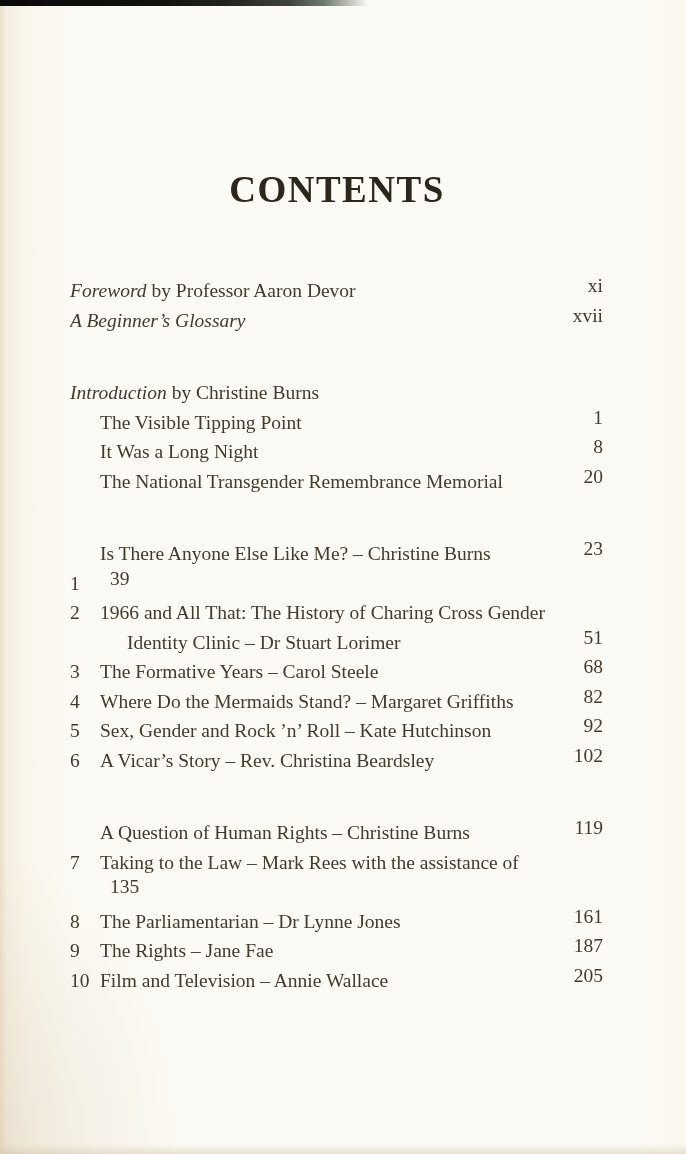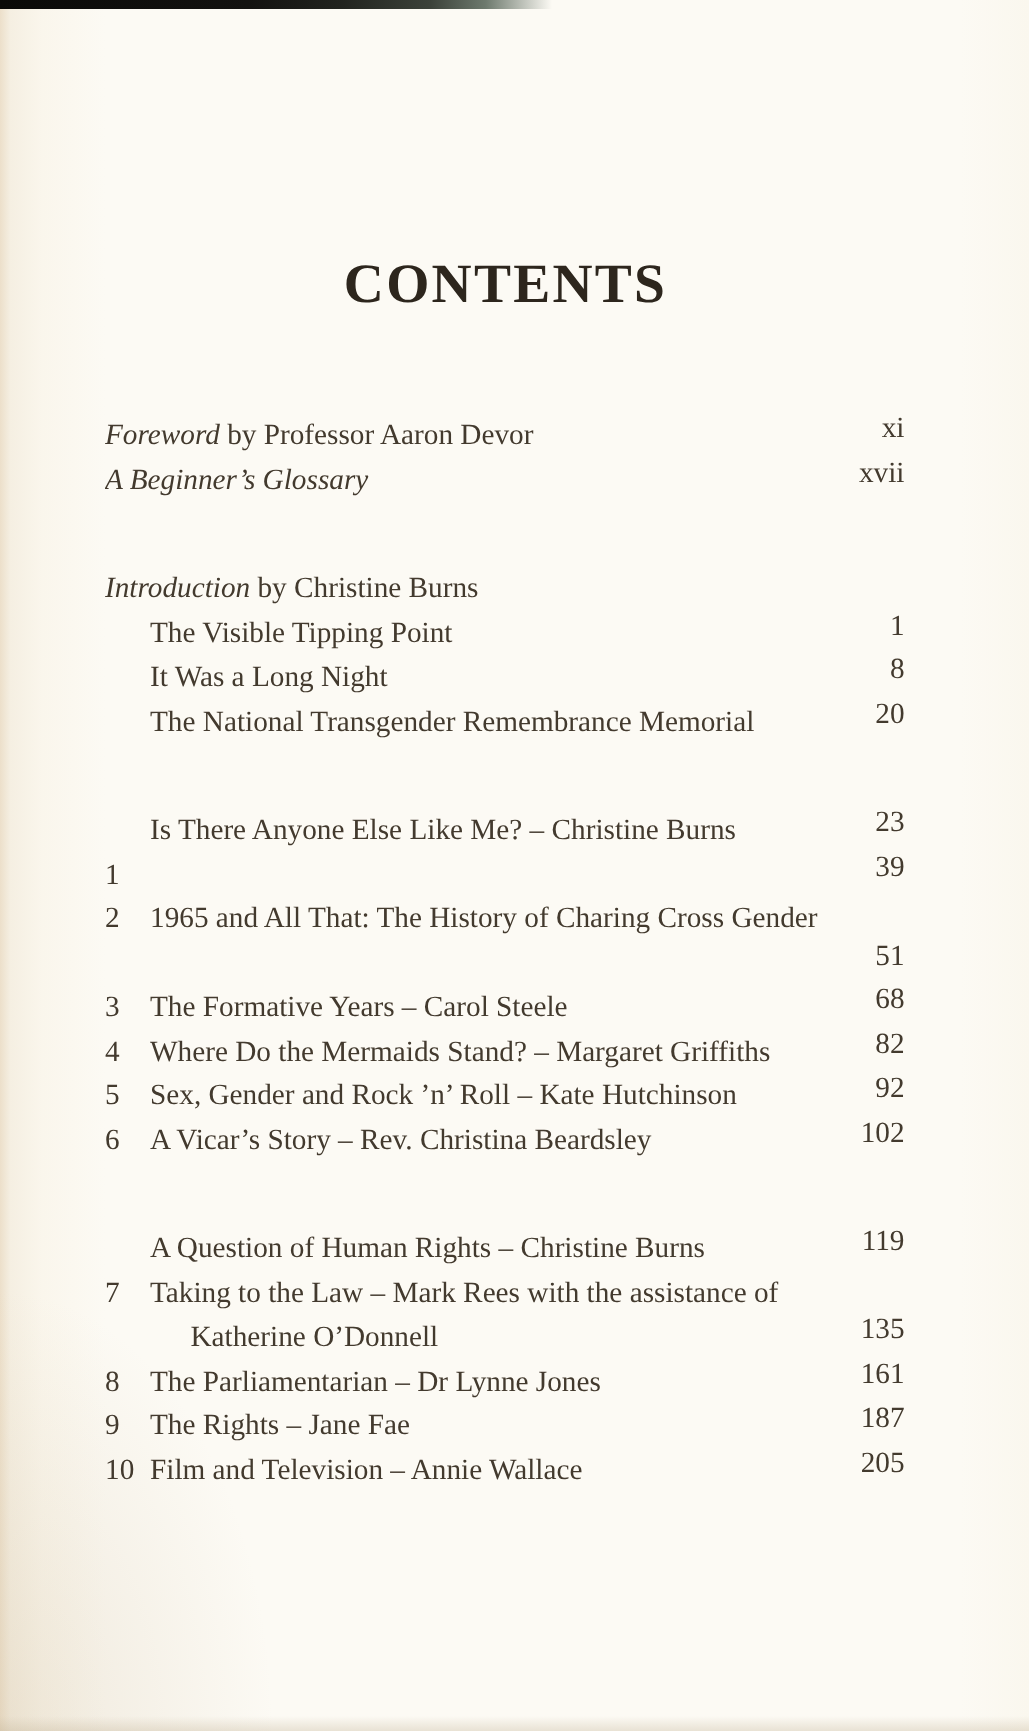--- a/index.html
+++ b/index.html
@@ -59,7 +59,6 @@
     align-items: baseline;
     line-height: 29.5px;
     white-space: nowrap;
-    justify-content: space-between;
   }
   .row .num {
     flex: none;

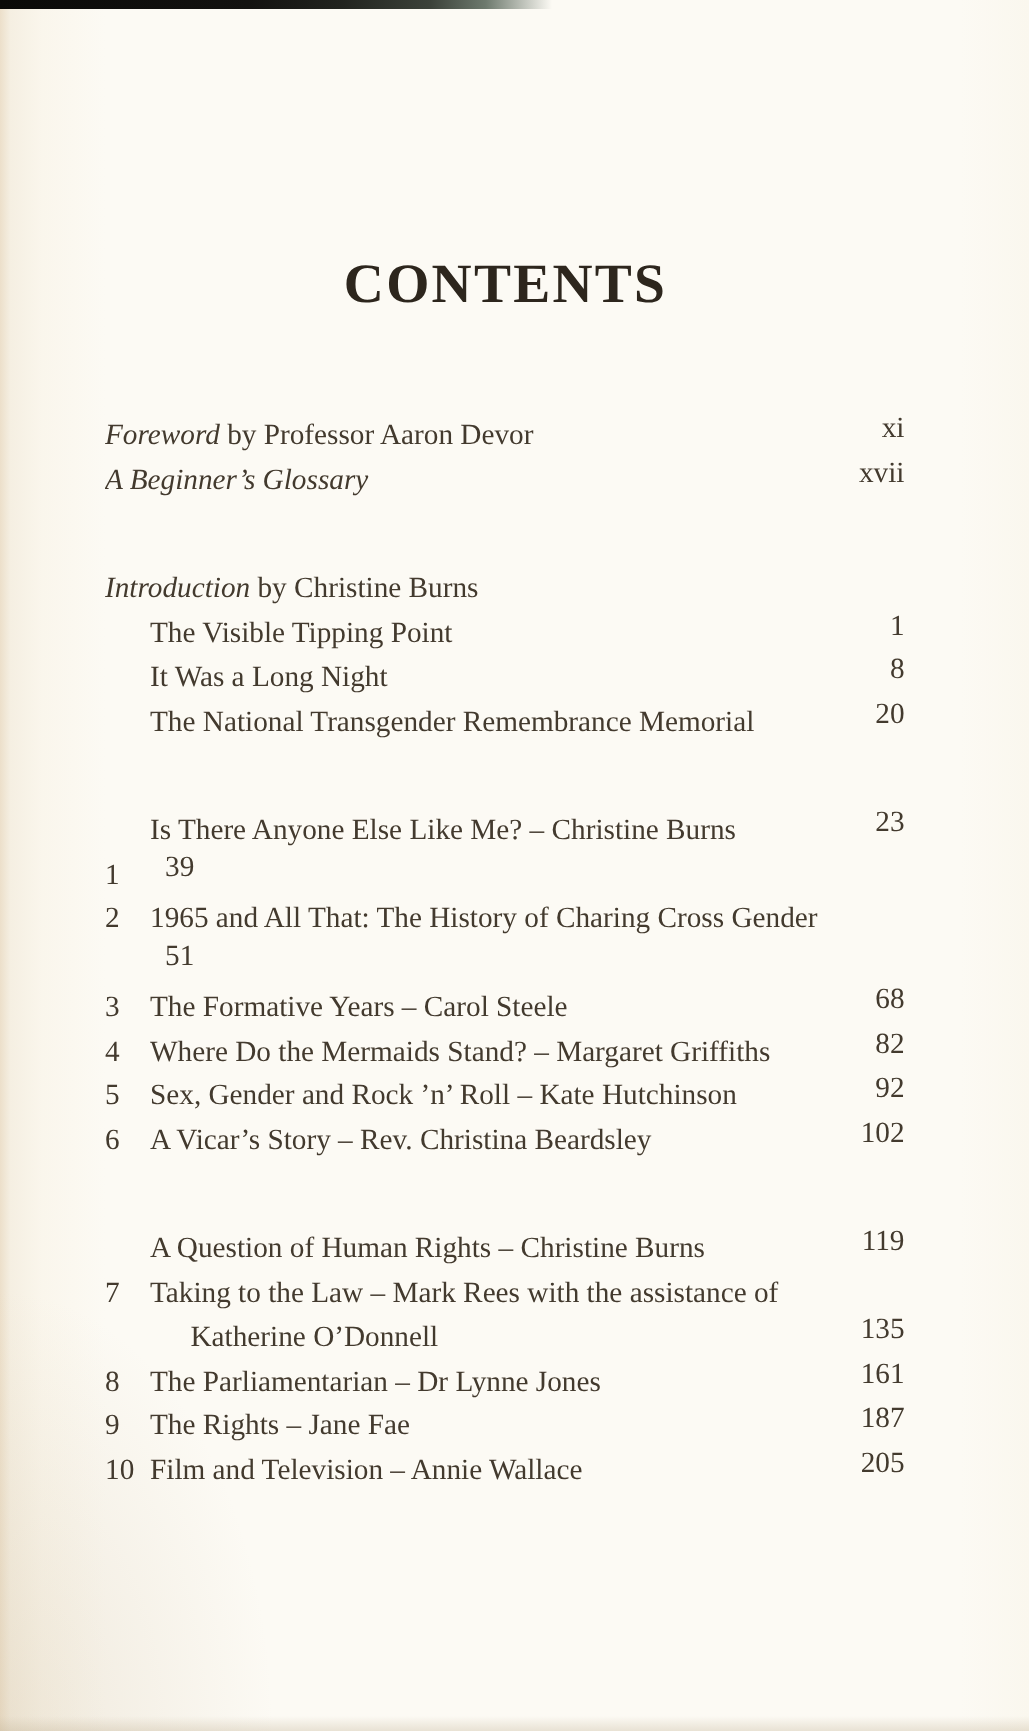--- a/index.html
+++ b/index.html
@@ -130,7 +130,7 @@
         </div>
         <div class="row indent1">
           <span class="num">2</span>
-          <span class="title-text">1965 and All That: The History of Charing Cross Gender</span>
+          <span class="title-text">1966 and All That: The History of Charing Cross Gender</span>
         </div>
         <div class="row indent2">
           <span class="num"></span>

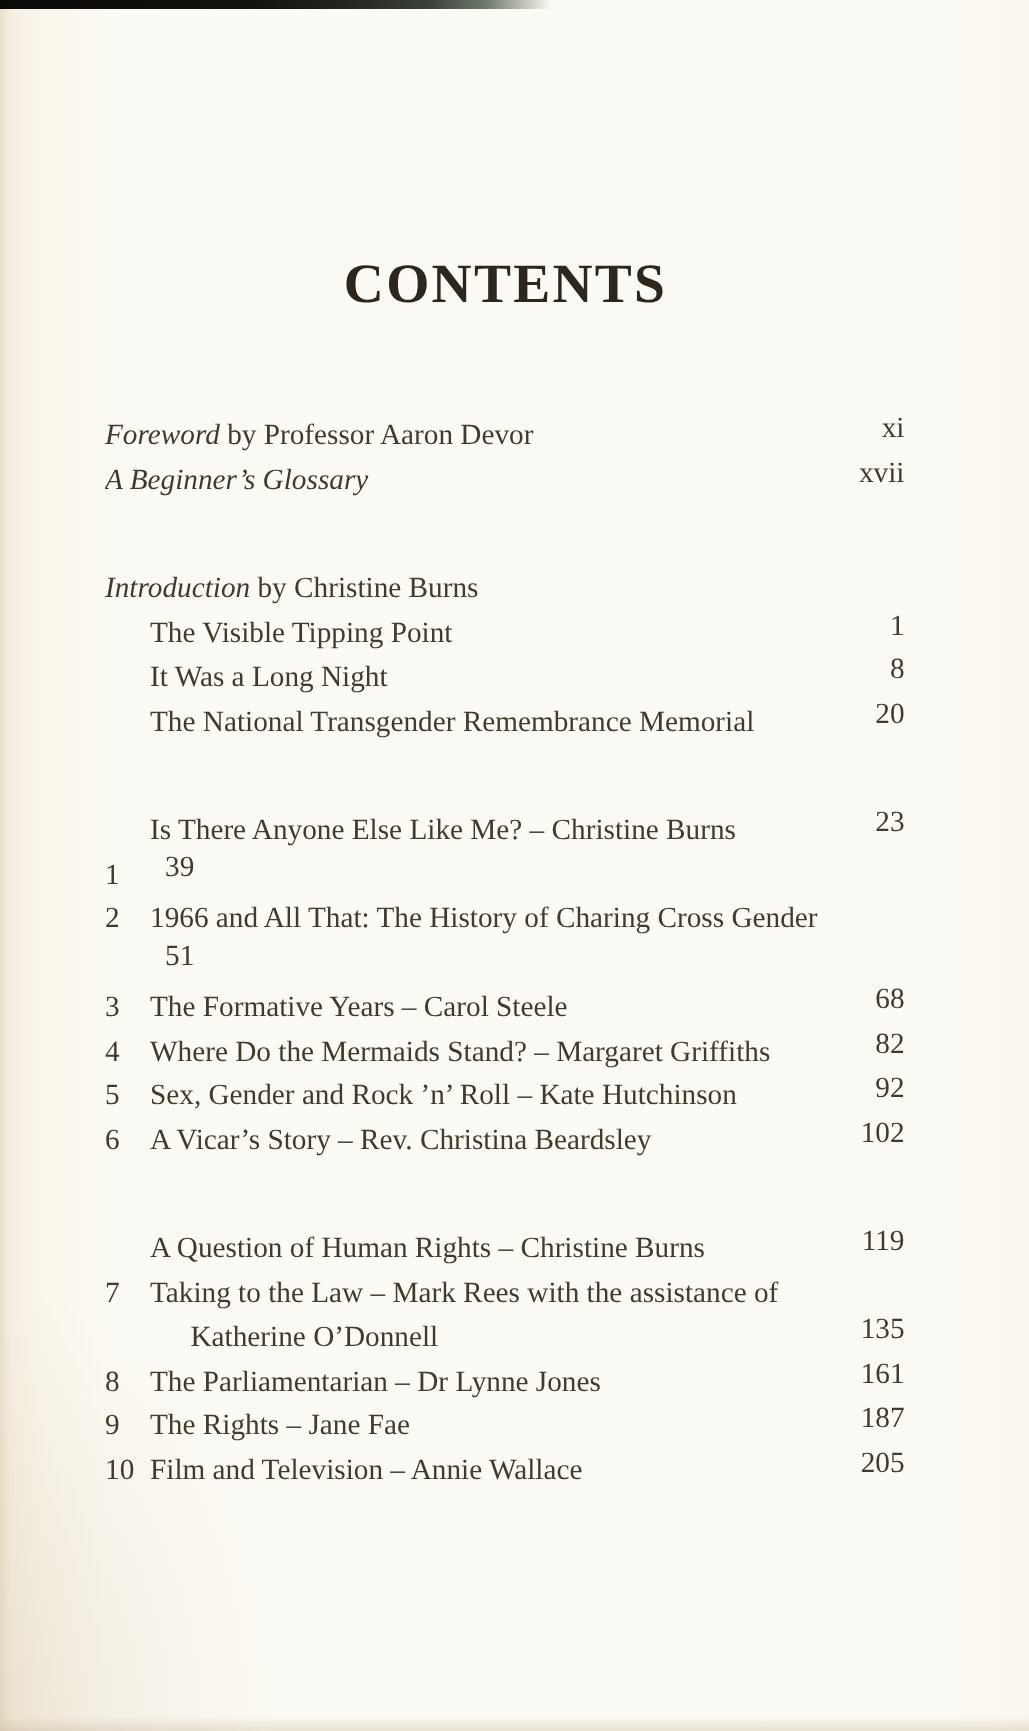--- a/index.html
+++ b/index.html
@@ -134,6 +134,7 @@
         </div>
         <div class="row indent2">
           <span class="num"></span>
+          <span class="title-text">Identity Clinic – Dr Stuart Lorimer</span>
           <span class="page-num">51</span>
         </div>
         <div class="row indent1">

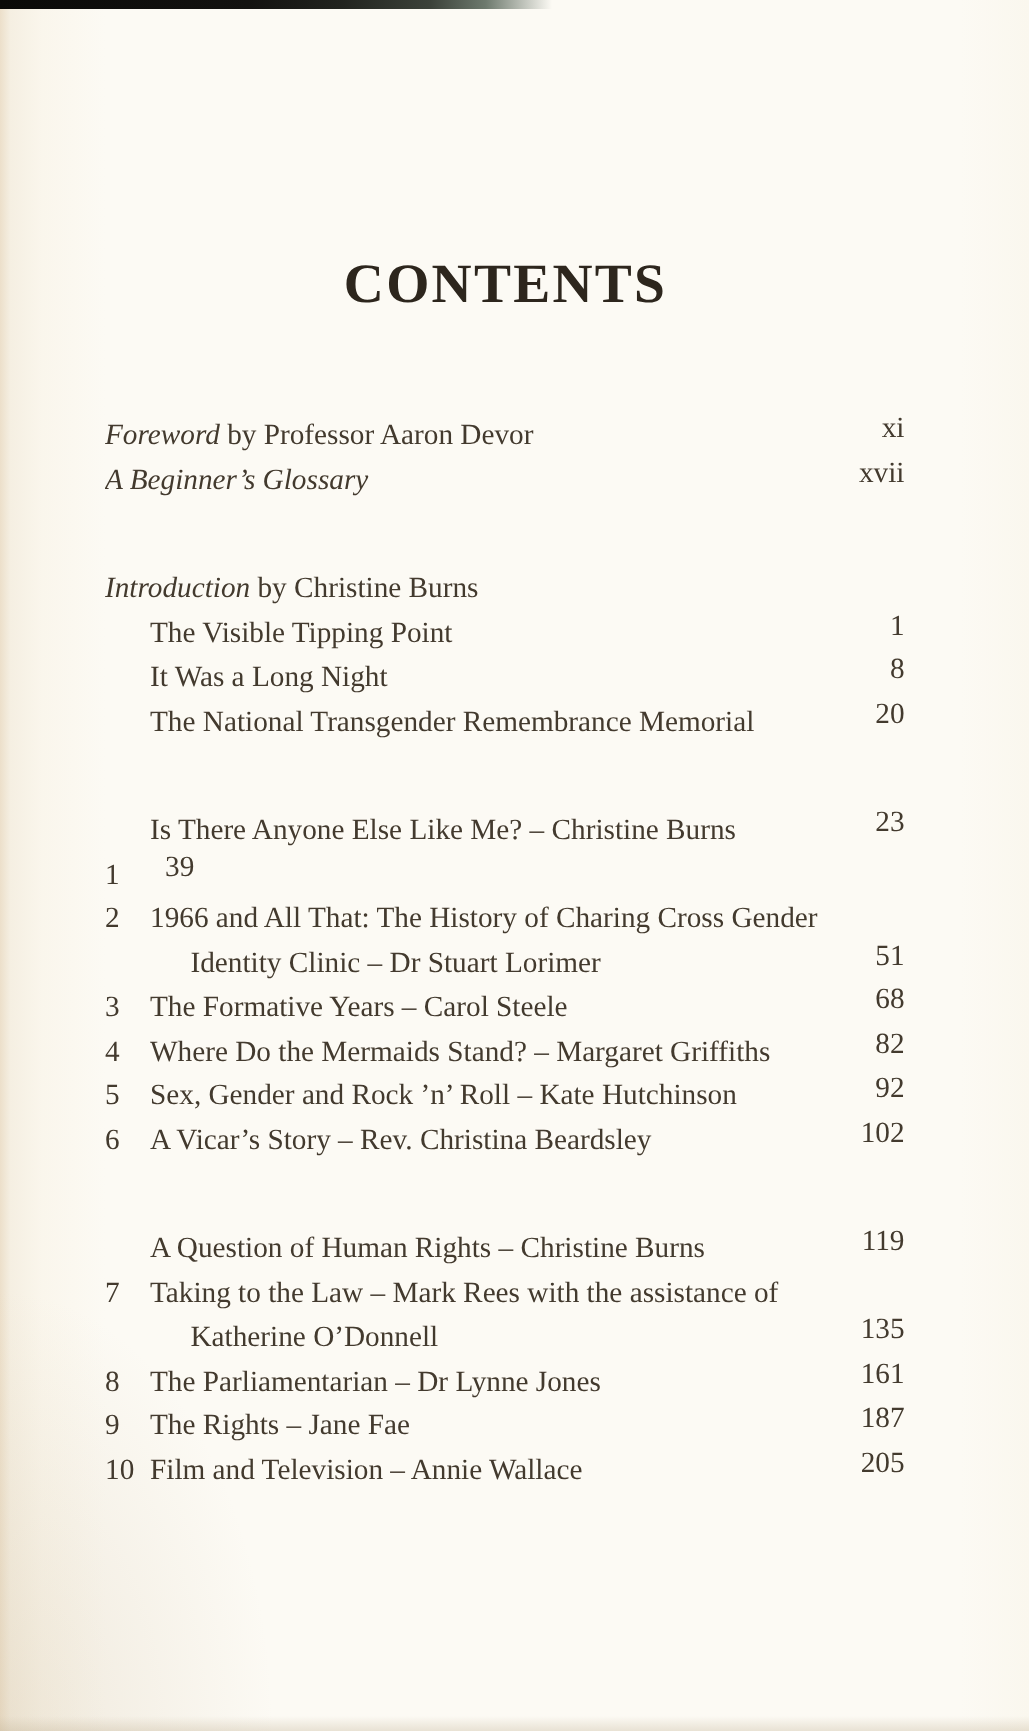--- a/index.html
+++ b/index.html
@@ -170,7 +170,6 @@
         </div>
         <div class="row indent2">
           <span class="num"></span>
-          <span class="title-text">Katherine O’Donnell</span>
           <span class="page-num">135</span>
         </div>
         <div class="row indent1">

